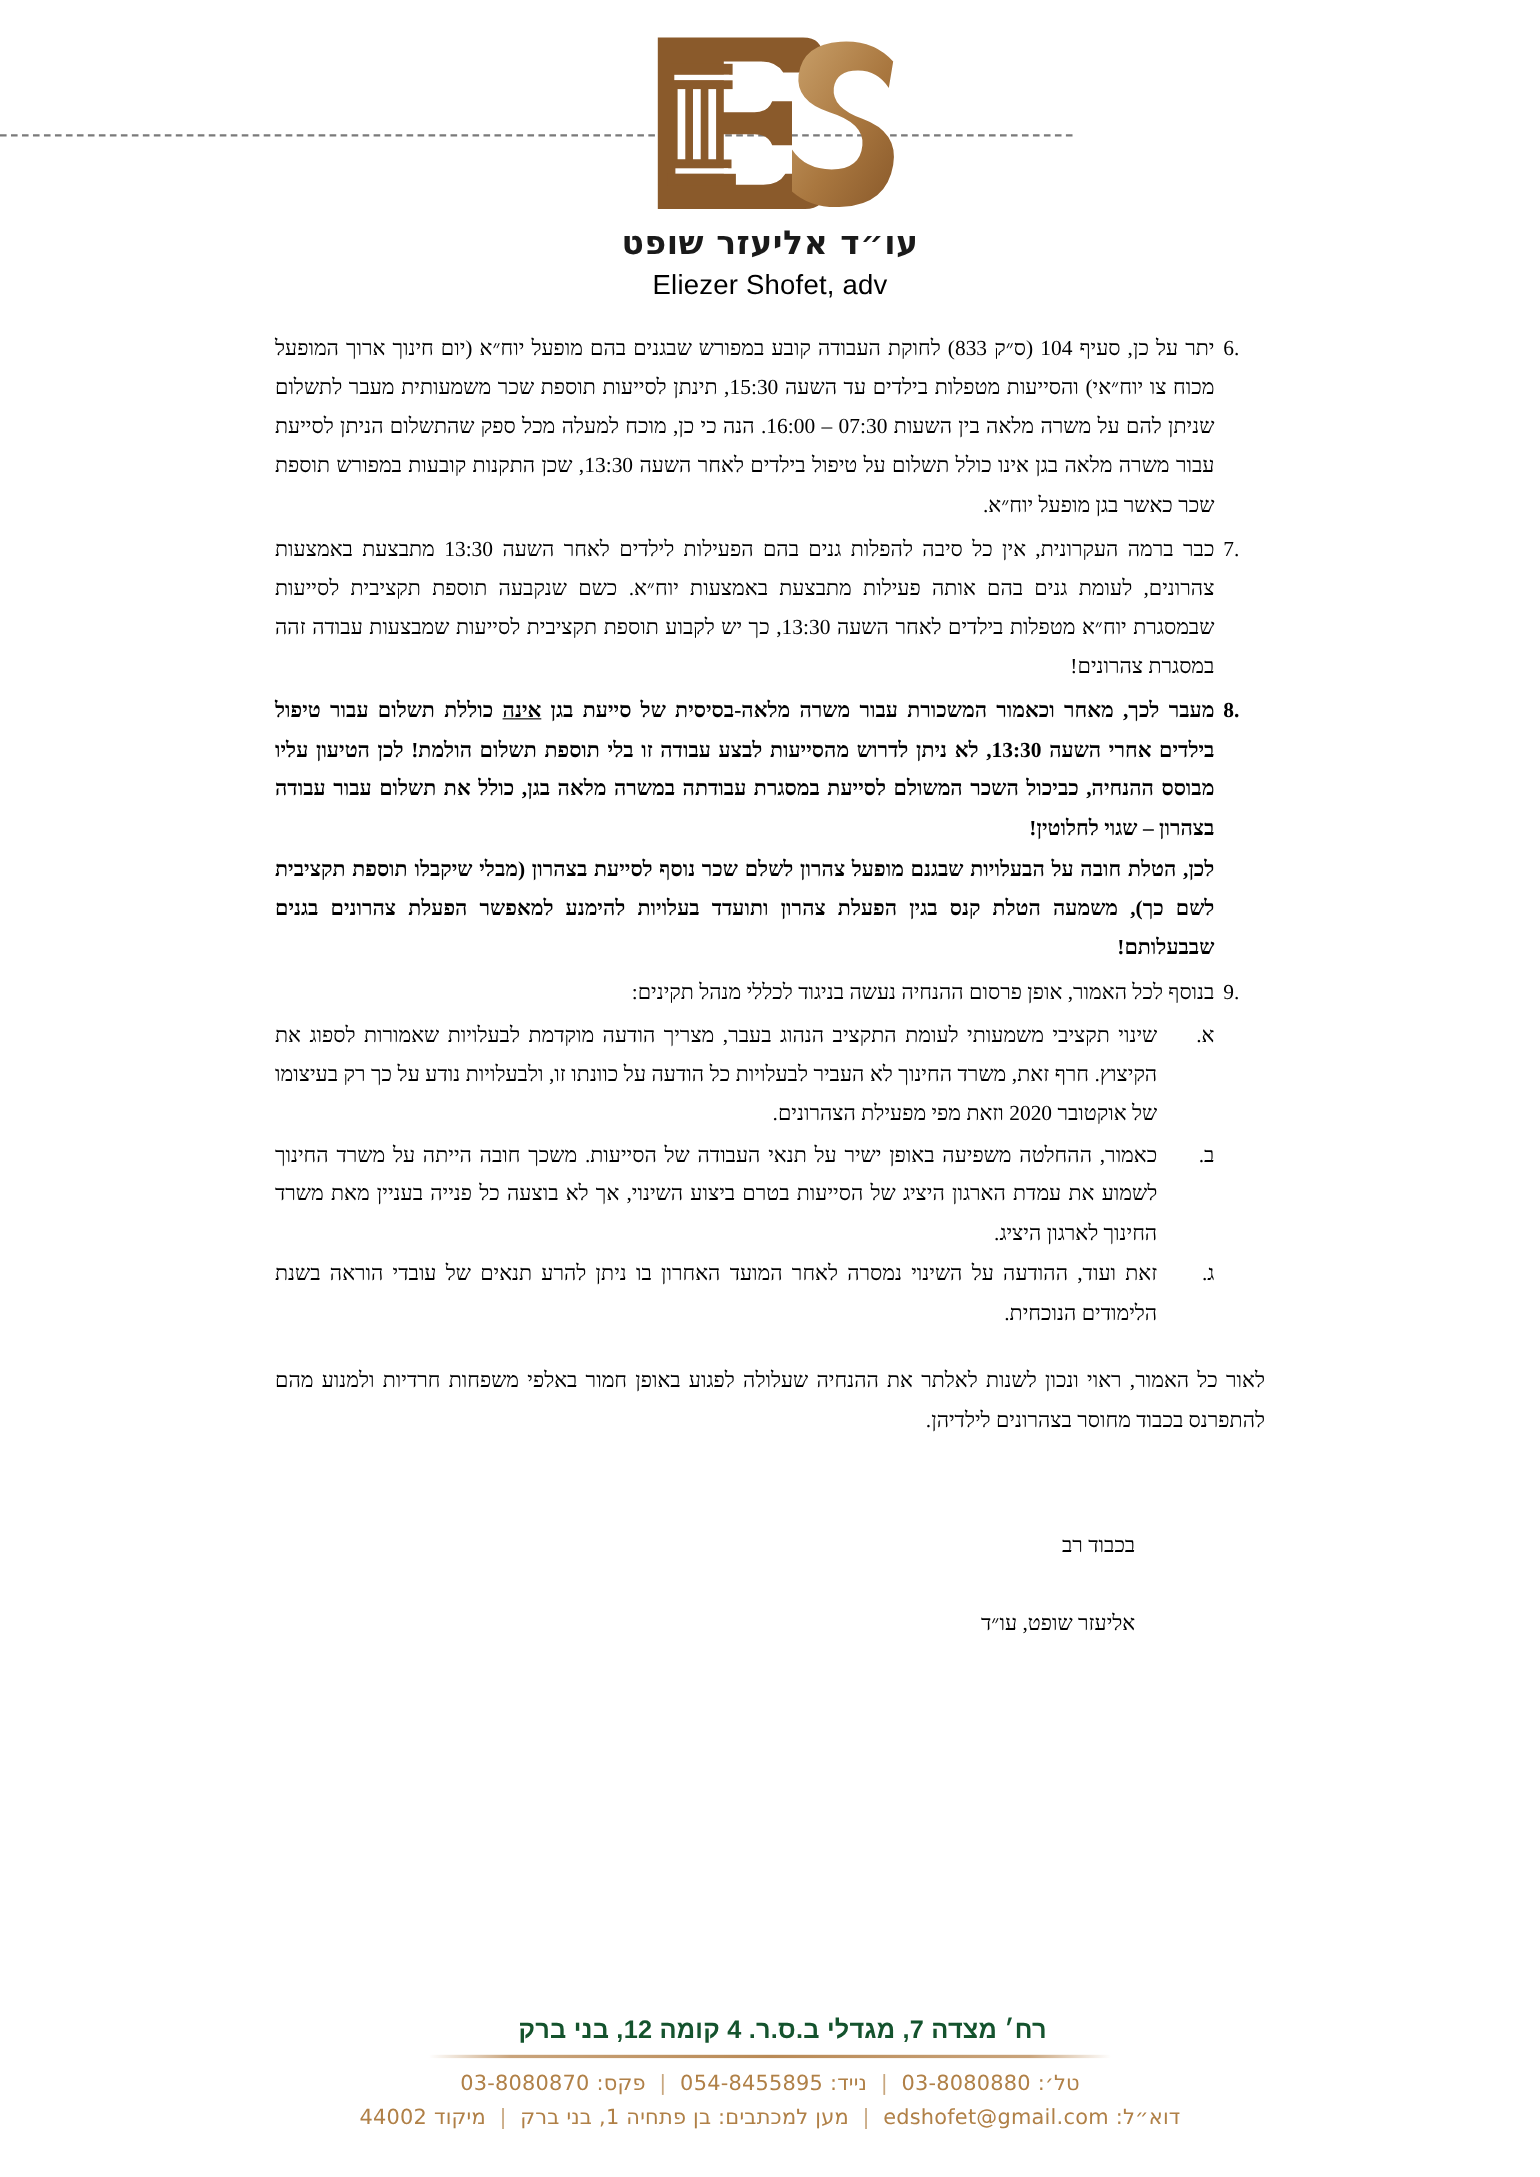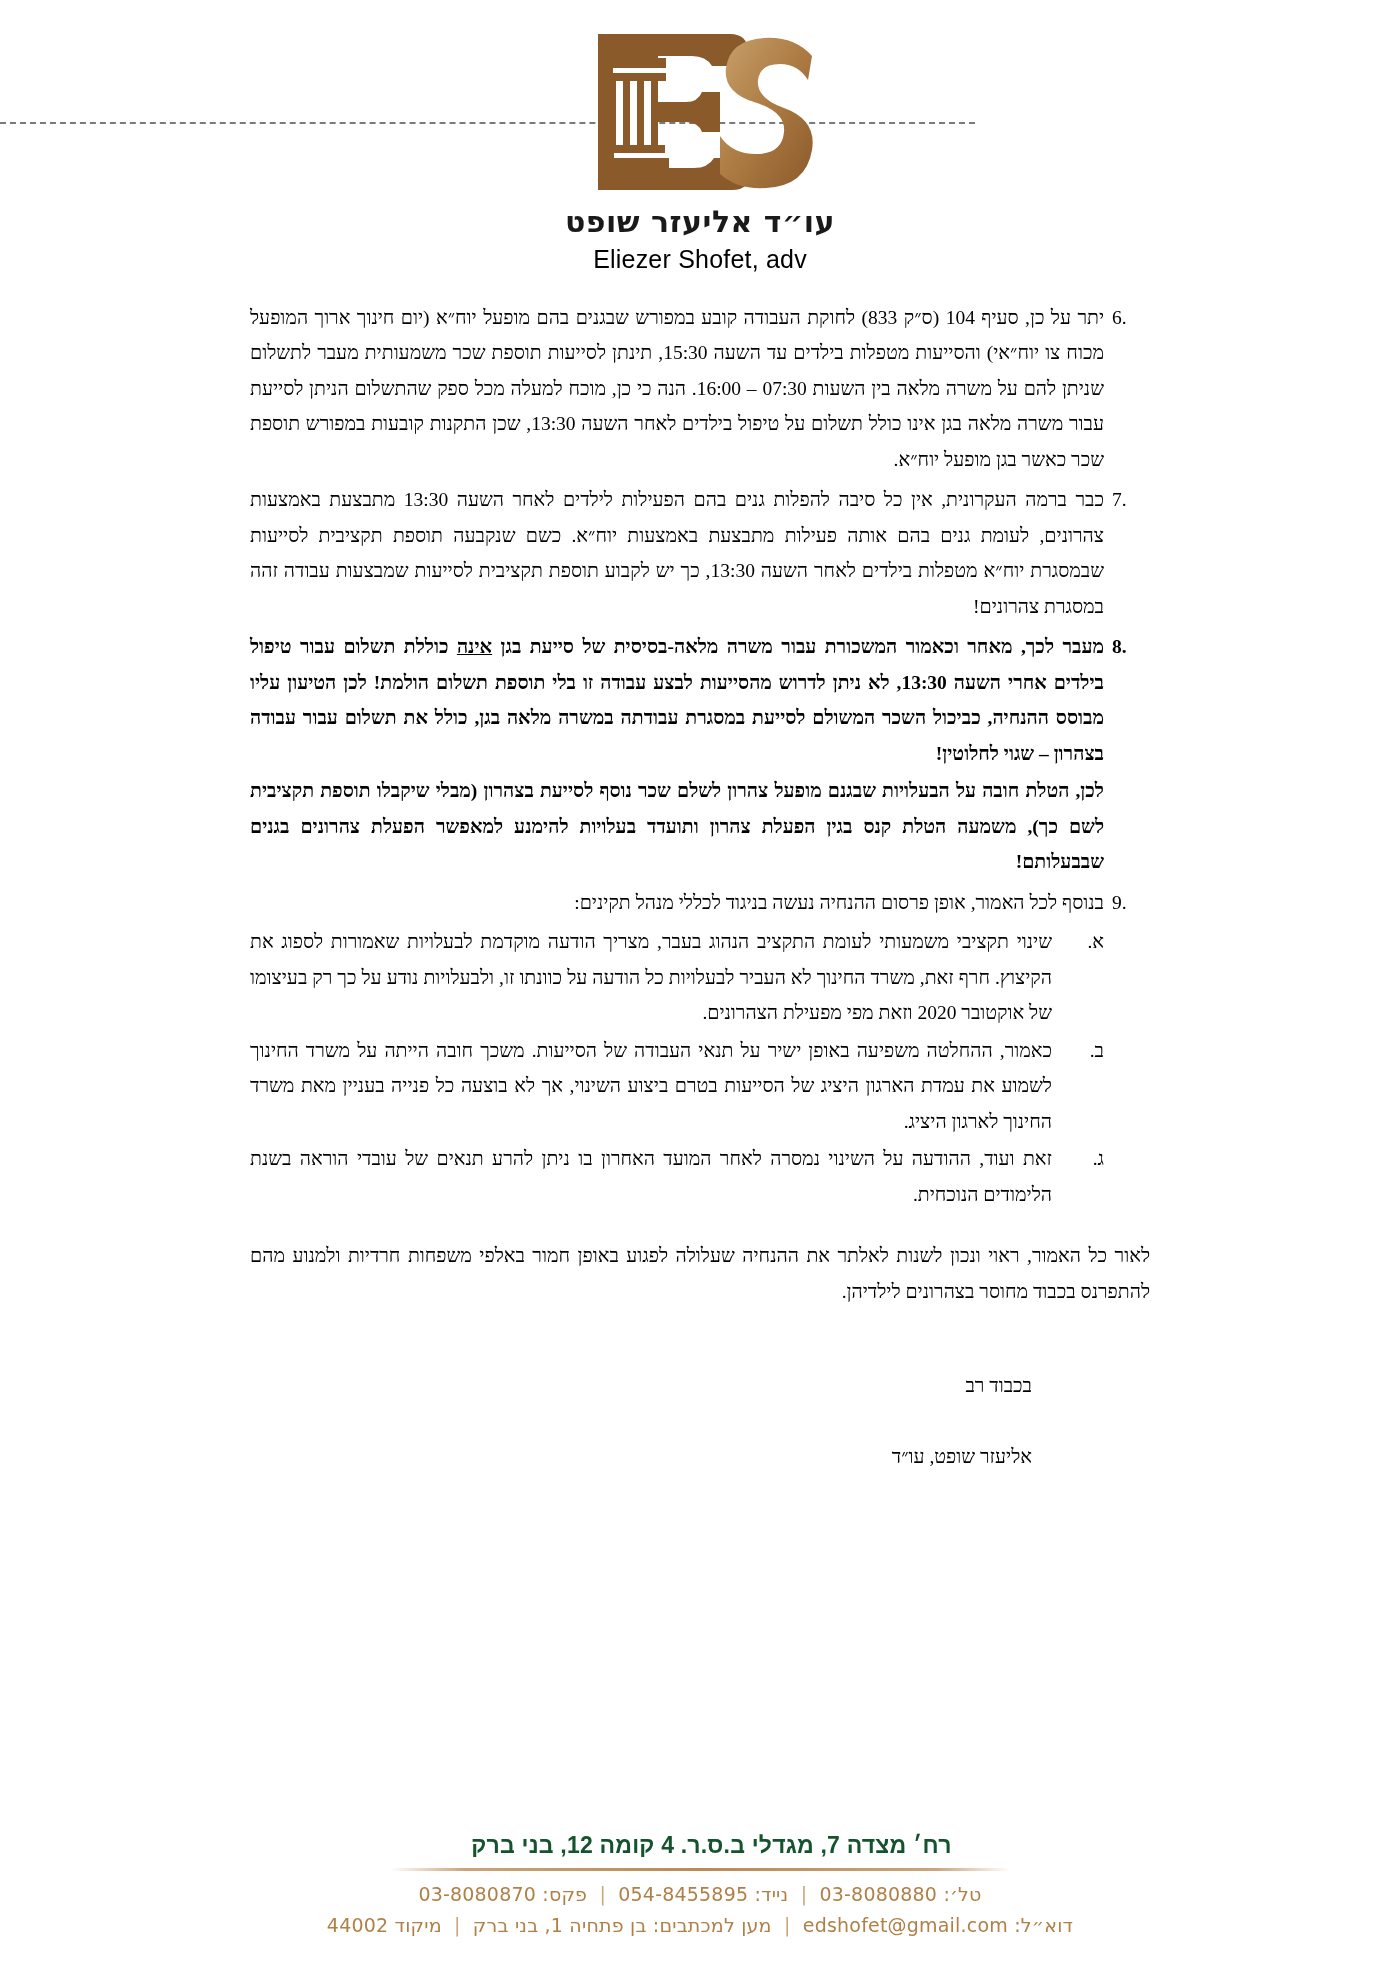--- a/index.html
+++ b/index.html
@@ -141,7 +141,7 @@
   }
 
   .signoff {
-    margin-top: 58px;
+    margin-top: 78px;
     font-size: 19.5px;
     line-height: 1.9;
     text-align: right;

